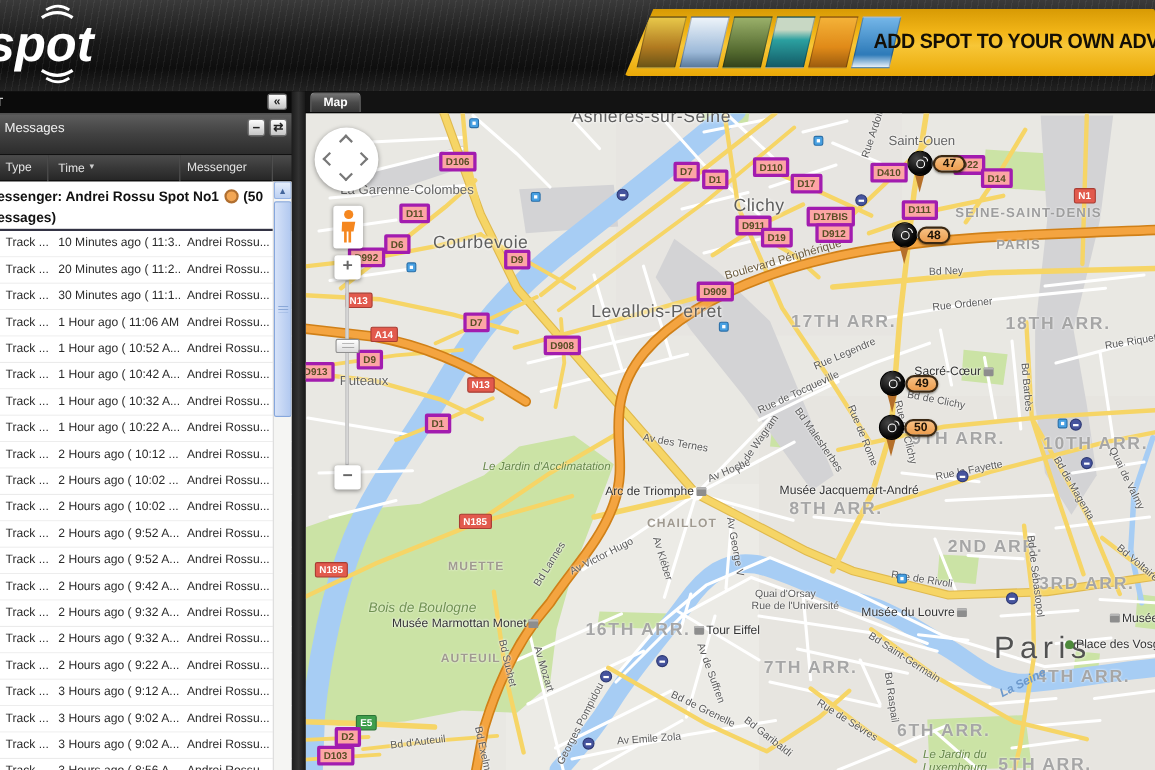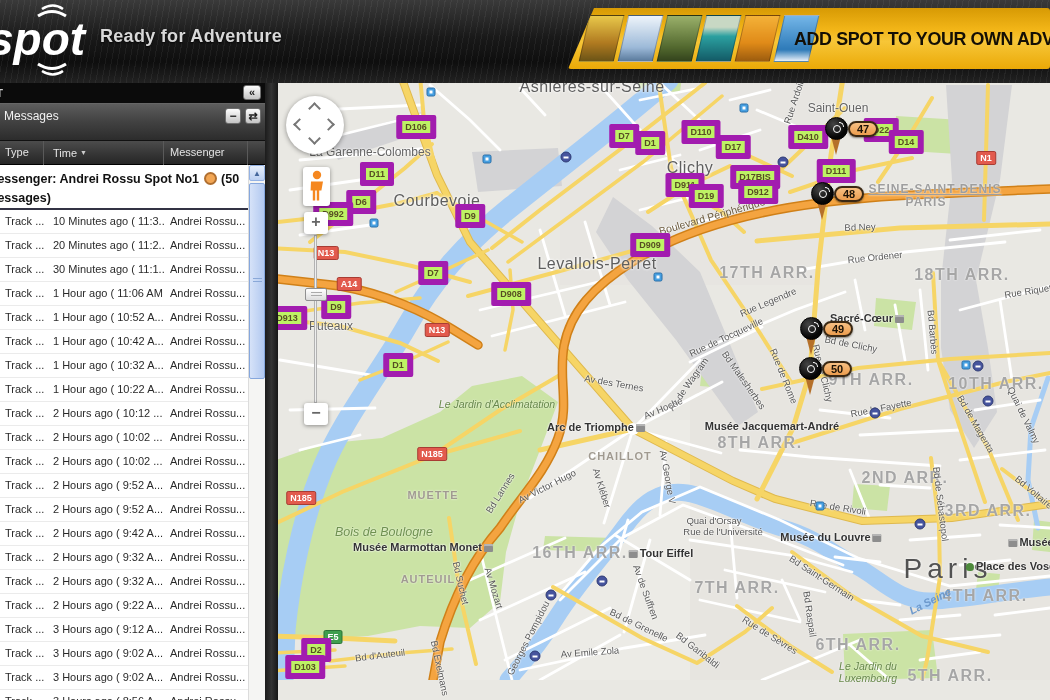--- a/index.html
+++ b/index.html
@@ -146,7 +146,6 @@
         <path d="M56 69 q11 7 21 0" stroke-width="2.5"></path>
     </g>
   </svg>
-  <div class="tagline">Ready for Adventure</div>
   <div class="banner">
     <div class="photos">
       <div class="ph ph1"></div>

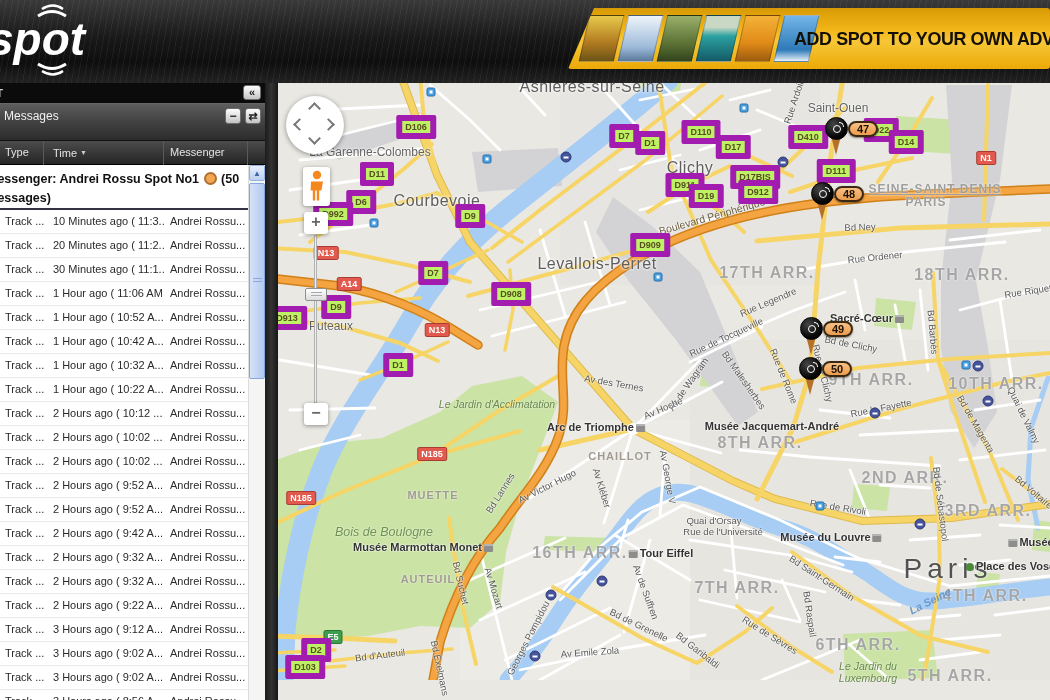--- a/index.html
+++ b/index.html
@@ -307,6 +307,9 @@
   <div class="splitter"></div>
 
   <div class="mappanel">
+    <div class="tabbar">
+      <span class="tab">Map</span>
+    </div>
     <div class="map-view">
       <svg class="geo" width="772" height="597" viewBox="278 103 772 597" preserveAspectRatio="none">
 

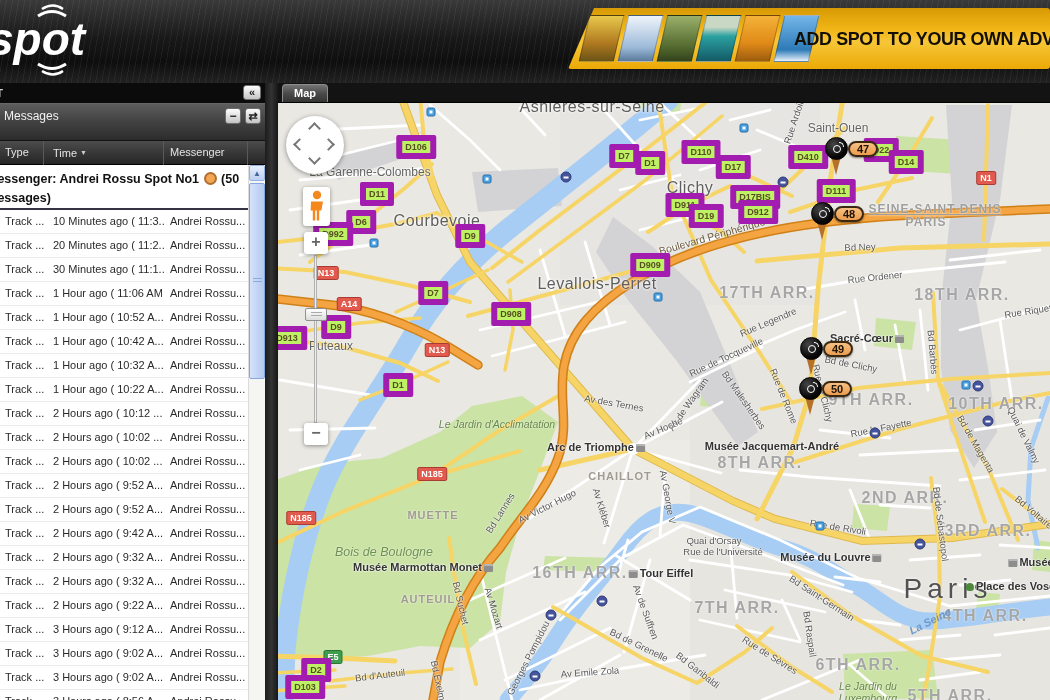--- a/index.html
+++ b/index.html
@@ -91,7 +91,7 @@
   .poi-tree{display:inline-block;width:8px;height:8px;background:#4e8a3c;border-radius:50% 50% 40% 40%;vertical-align:-1px;margin:0 2px;}
   .bdg{position:absolute;transform:translate(-50%,-50%);z-index:4;font-size:9px;font-weight:bold;
     padding:1px 3px;border-radius:2px;white-space:nowrap;pointer-events:none;}
-  .bdg-y{background:#bef264;border:6px solid #a21caf;color:#574e23;}
+  .bdg-y{background:#fca5a5;border:3px solid #a21caf;color:#574e23;}
   .bdg-r{background:#e25a4d;border:1px solid #a83c33;color:#fff;}
   .bdg-g{background:#3f9e4d;border:1px solid #2b7336;color:#fff;}
   .tr-b{position:absolute;width:9px;height:9px;transform:translate(-50%,-50%);background:#47a0e2;border:1px solid #2a6fa8;

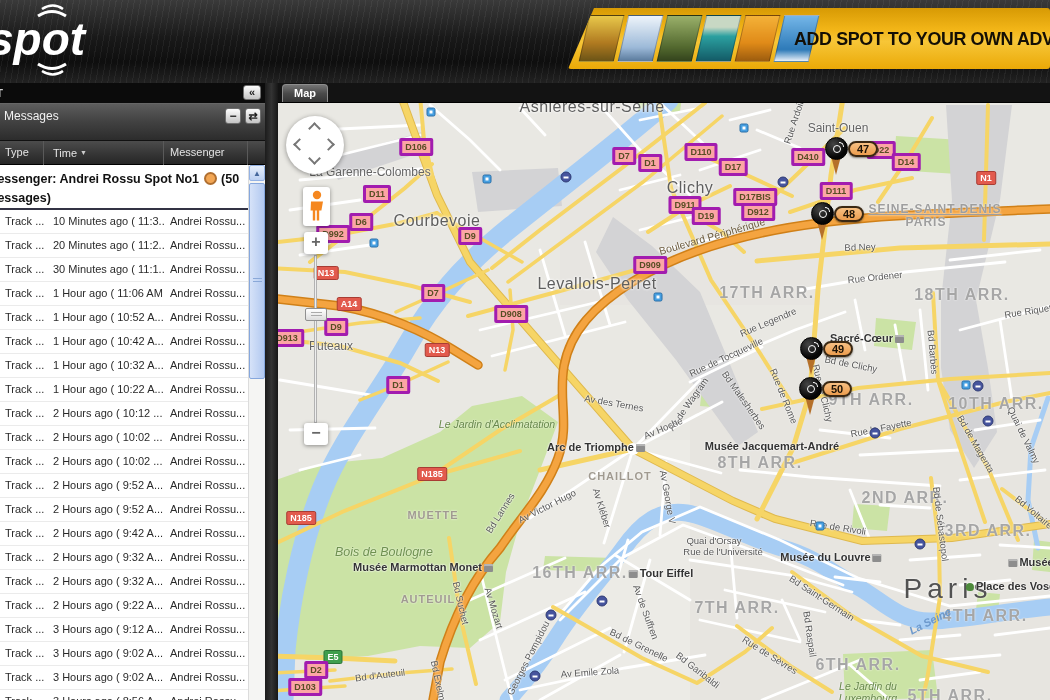--- a/index.html
+++ b/index.html
@@ -416,7 +416,7 @@
           <div class="ml areaS" style="left: 155px; top: 412px; transform: translate(-50%, -50%);"><span>MUETTE</span></div>
           <div class="ml areaS" style="left: 150px; top: 496px; transform: translate(-50%, -50%);"><span>AUTEUIL</span></div>
           <div class="ml areaS" style="left: 342px; top: 373px; transform: translate(-50%, -50%);"><span>CHAILLOT</span></div>
-          <div class="ml dept" style="left: 657px; top: 106px; transform: translate(-50%, -50%); text-decoration: underline;"><span>SEINE-SAINT-DENIS</span></div>
+          <div class="ml dept" style="left: 657px; top: 90px; transform: translate(-50%, -50%);"><span>SEINE-SAINT-DENIS</span></div>
           <div class="ml dept" style="left: 648px; top: 119px; transform: translate(-50%, -50%);"><span>PARIS</span></div>
           <div class="ml stB" style="left: 434px; top: 133px; transform: translate(-50%, -50%) rotate(-16deg);"><span>Boulevard Périphérique</span></div>
           <div class="ml st" style="left: 582px; top: 144px; transform: translate(-50%, -50%) rotate(-2deg);"><span>Bd Ney</span></div>

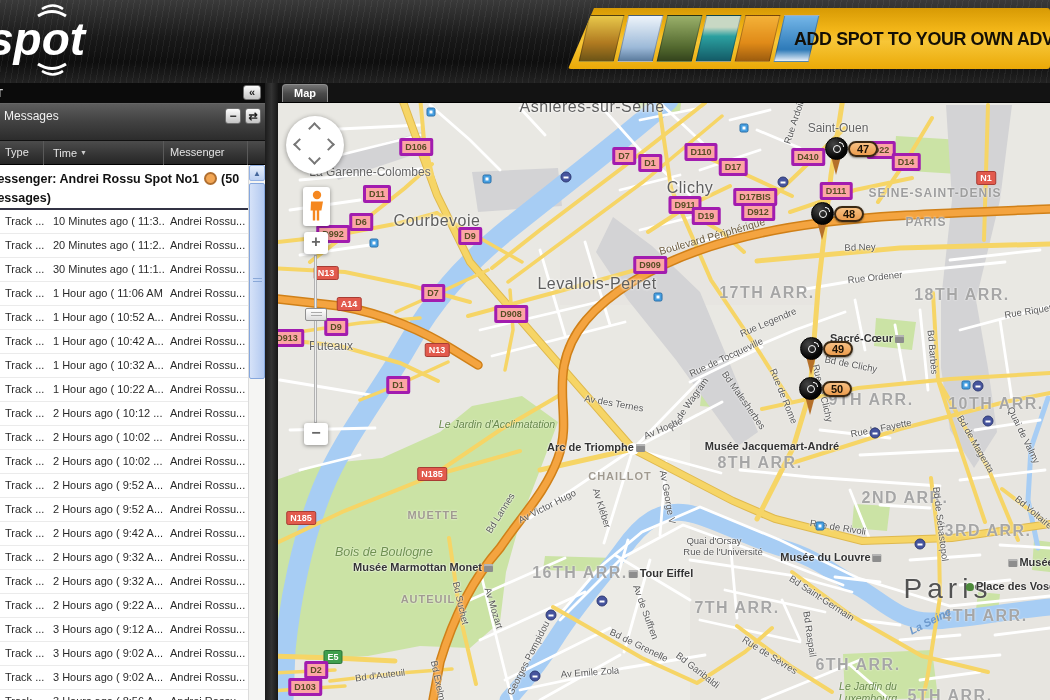--- a/index.html
+++ b/index.html
@@ -85,7 +85,7 @@
   .water{font-size:11px;font-style:italic;font-weight:bold;color:#6d99cc;}
   .park{font-size:10.5px;font-style:italic;color:#67884a;text-shadow:0 0 2px #fff;}
   .parkB{font-size:12.5px;font-style:italic;color:#6f9150;text-shadow:0 0 2px #fff;}
-  .poi{font-size:11px;color:#333;text-shadow:0 0 2px #fff,0 0 2px #fff;font-weight:bold;}
+  .poi{font-size:11px;color:#333;text-shadow:0 0 2px #fff,0 0 2px #fff;}
   .poi-ic{display:inline-block;width:9px;height:8px;background:#8d8d8d;border-radius:1px;vertical-align:-1px;margin:0 2px;
     box-shadow:inset 0 2px 0 #b5b5b5;}
   .poi-tree{display:inline-block;width:8px;height:8px;background:#4e8a3c;border-radius:50% 50% 40% 40%;vertical-align:-1px;margin:0 2px;}

